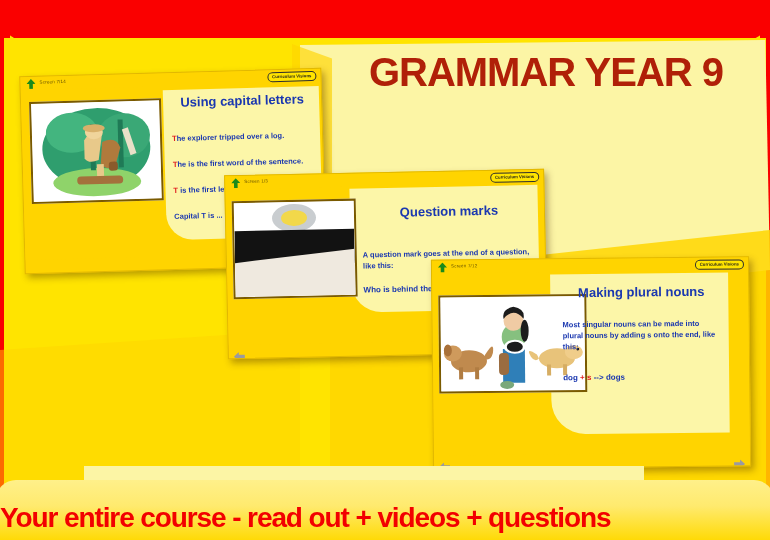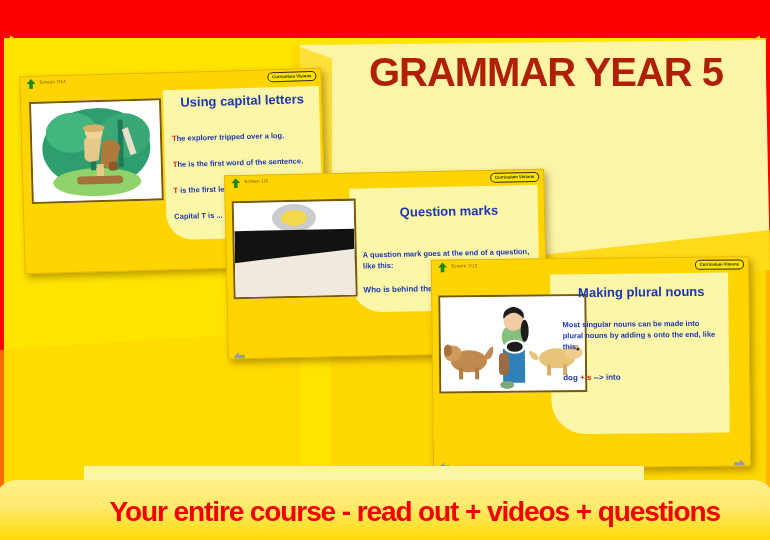--- a/index.html
+++ b/index.html
@@ -229,7 +229,7 @@
   <div class="gold-left"></div>
 
   <div class="title-block">
-    <div class="title-main">GRAMMAR YEAR 5</div>
+    <div class="title-main">GRAMMAR YEAR 9</div>
   </div>
 
   <div class="slide" id="slide-capitals">

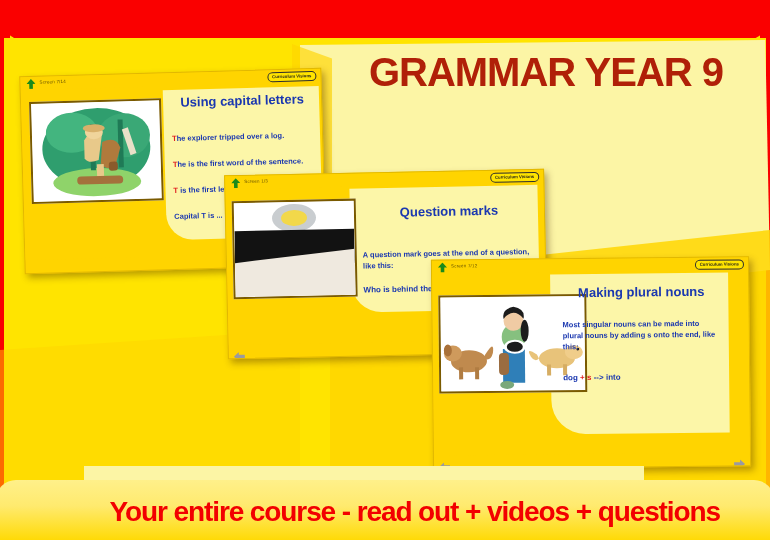--- a/index.html
+++ b/index.html
@@ -376,7 +376,7 @@
         <span class="hl">+</span>
         <span class="hl">s</span>
         <span>--&gt;</span>
-        <span>into</span>
+        <span>dogs</span>
       </div>
     </div>
 

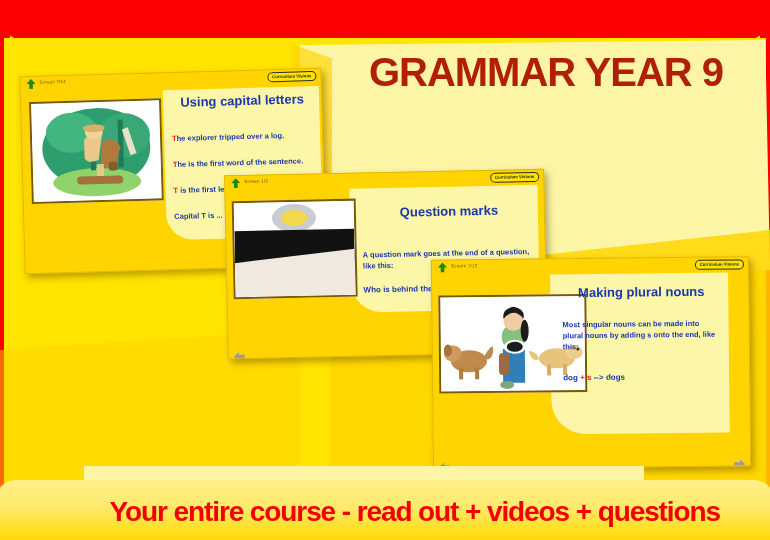--- a/index.html
+++ b/index.html
@@ -69,7 +69,7 @@
 
   
   .banner{
-    position:absolute;left:0;bottom:12px;width:720px;z-index:40;text-align:right;
+    position:absolute;left:0;bottom:6px;width:720px;z-index:40;text-align:left;
   }
   .banner-text{
     font-family:"Liberation Sans",sans-serif;

